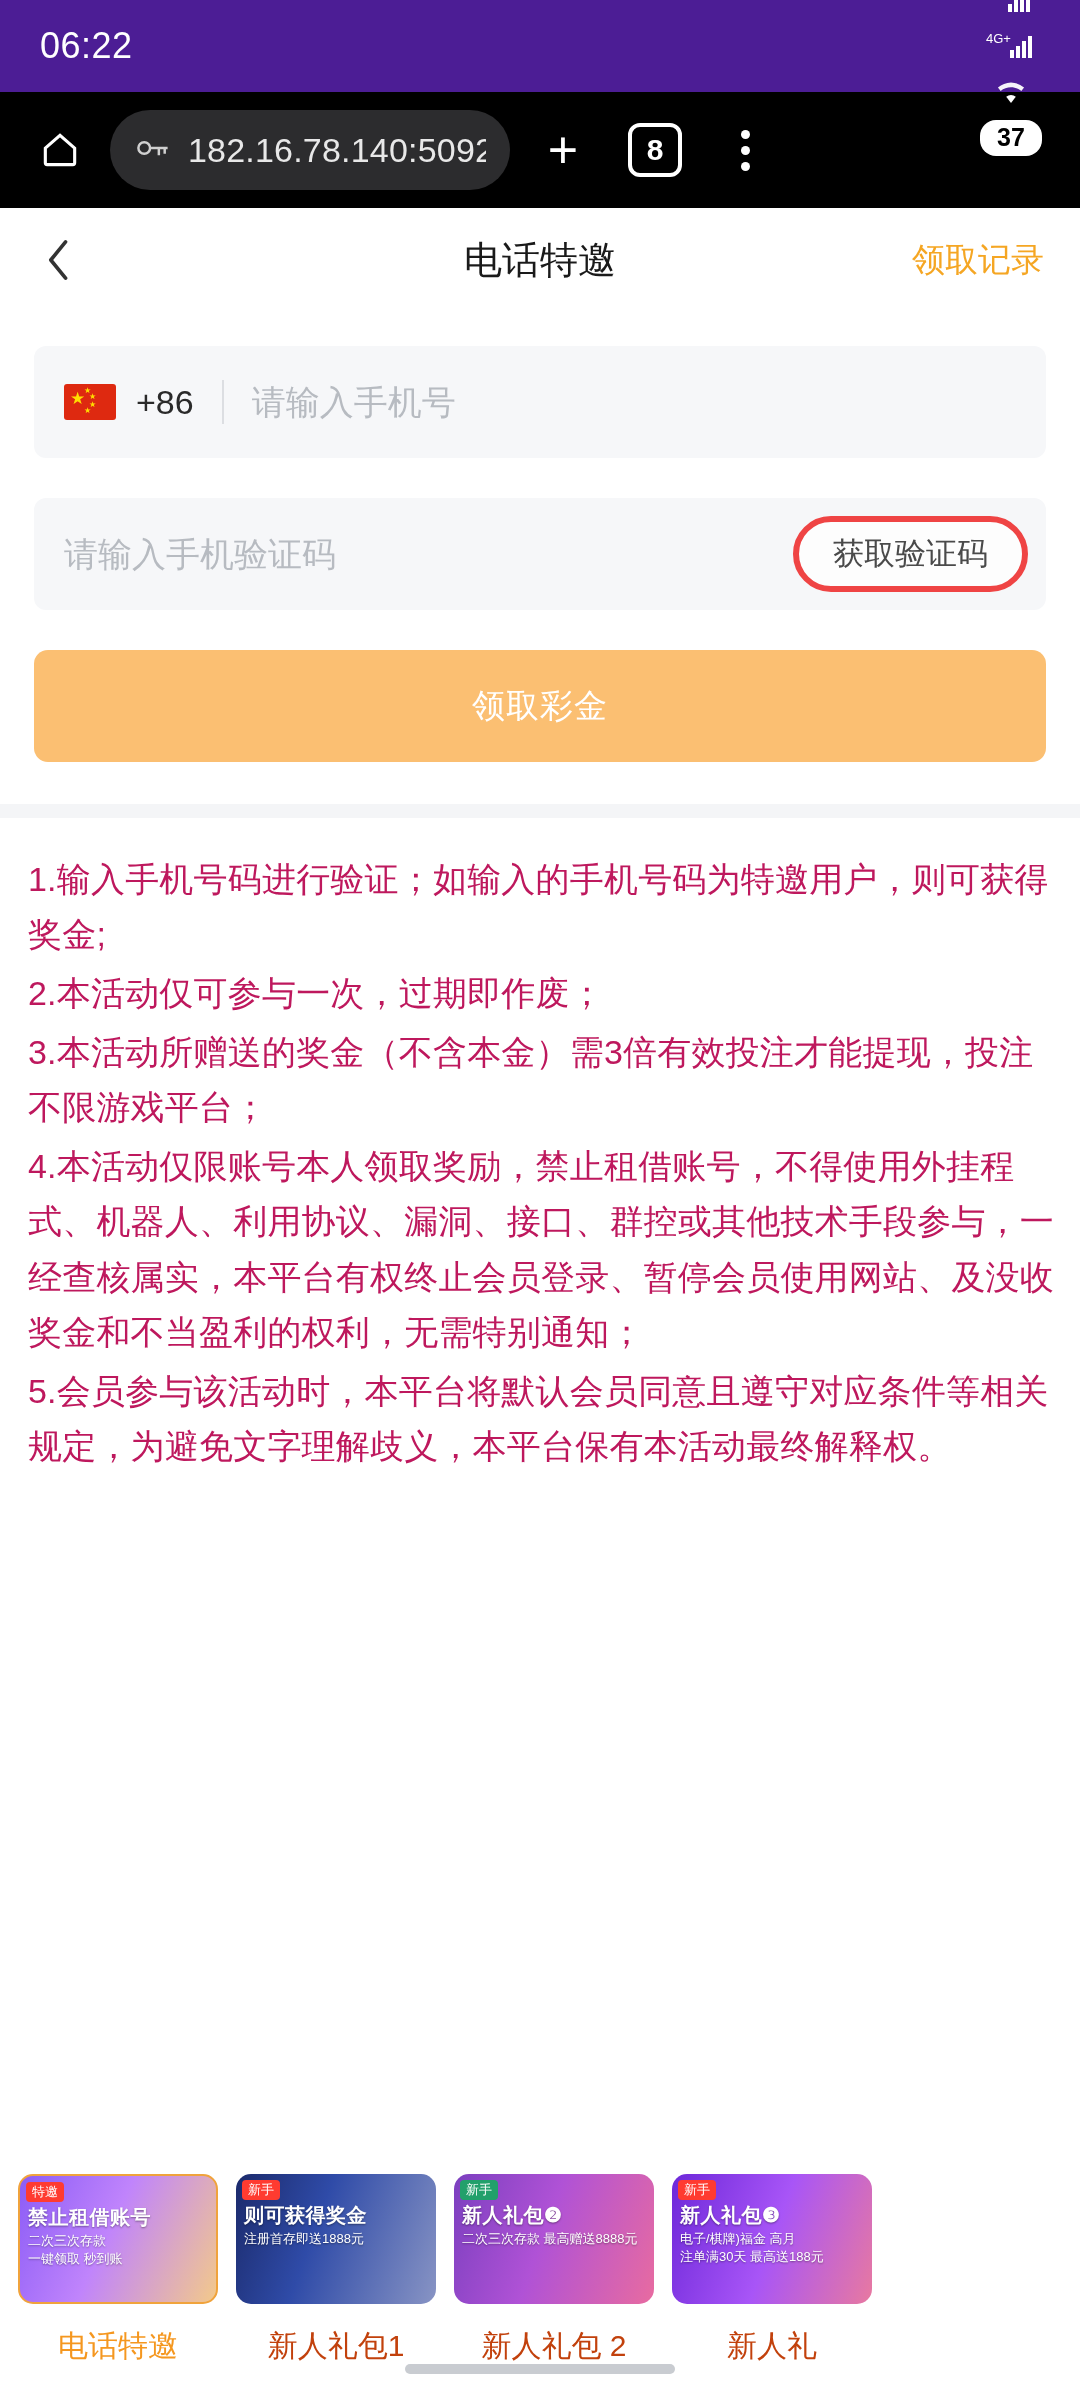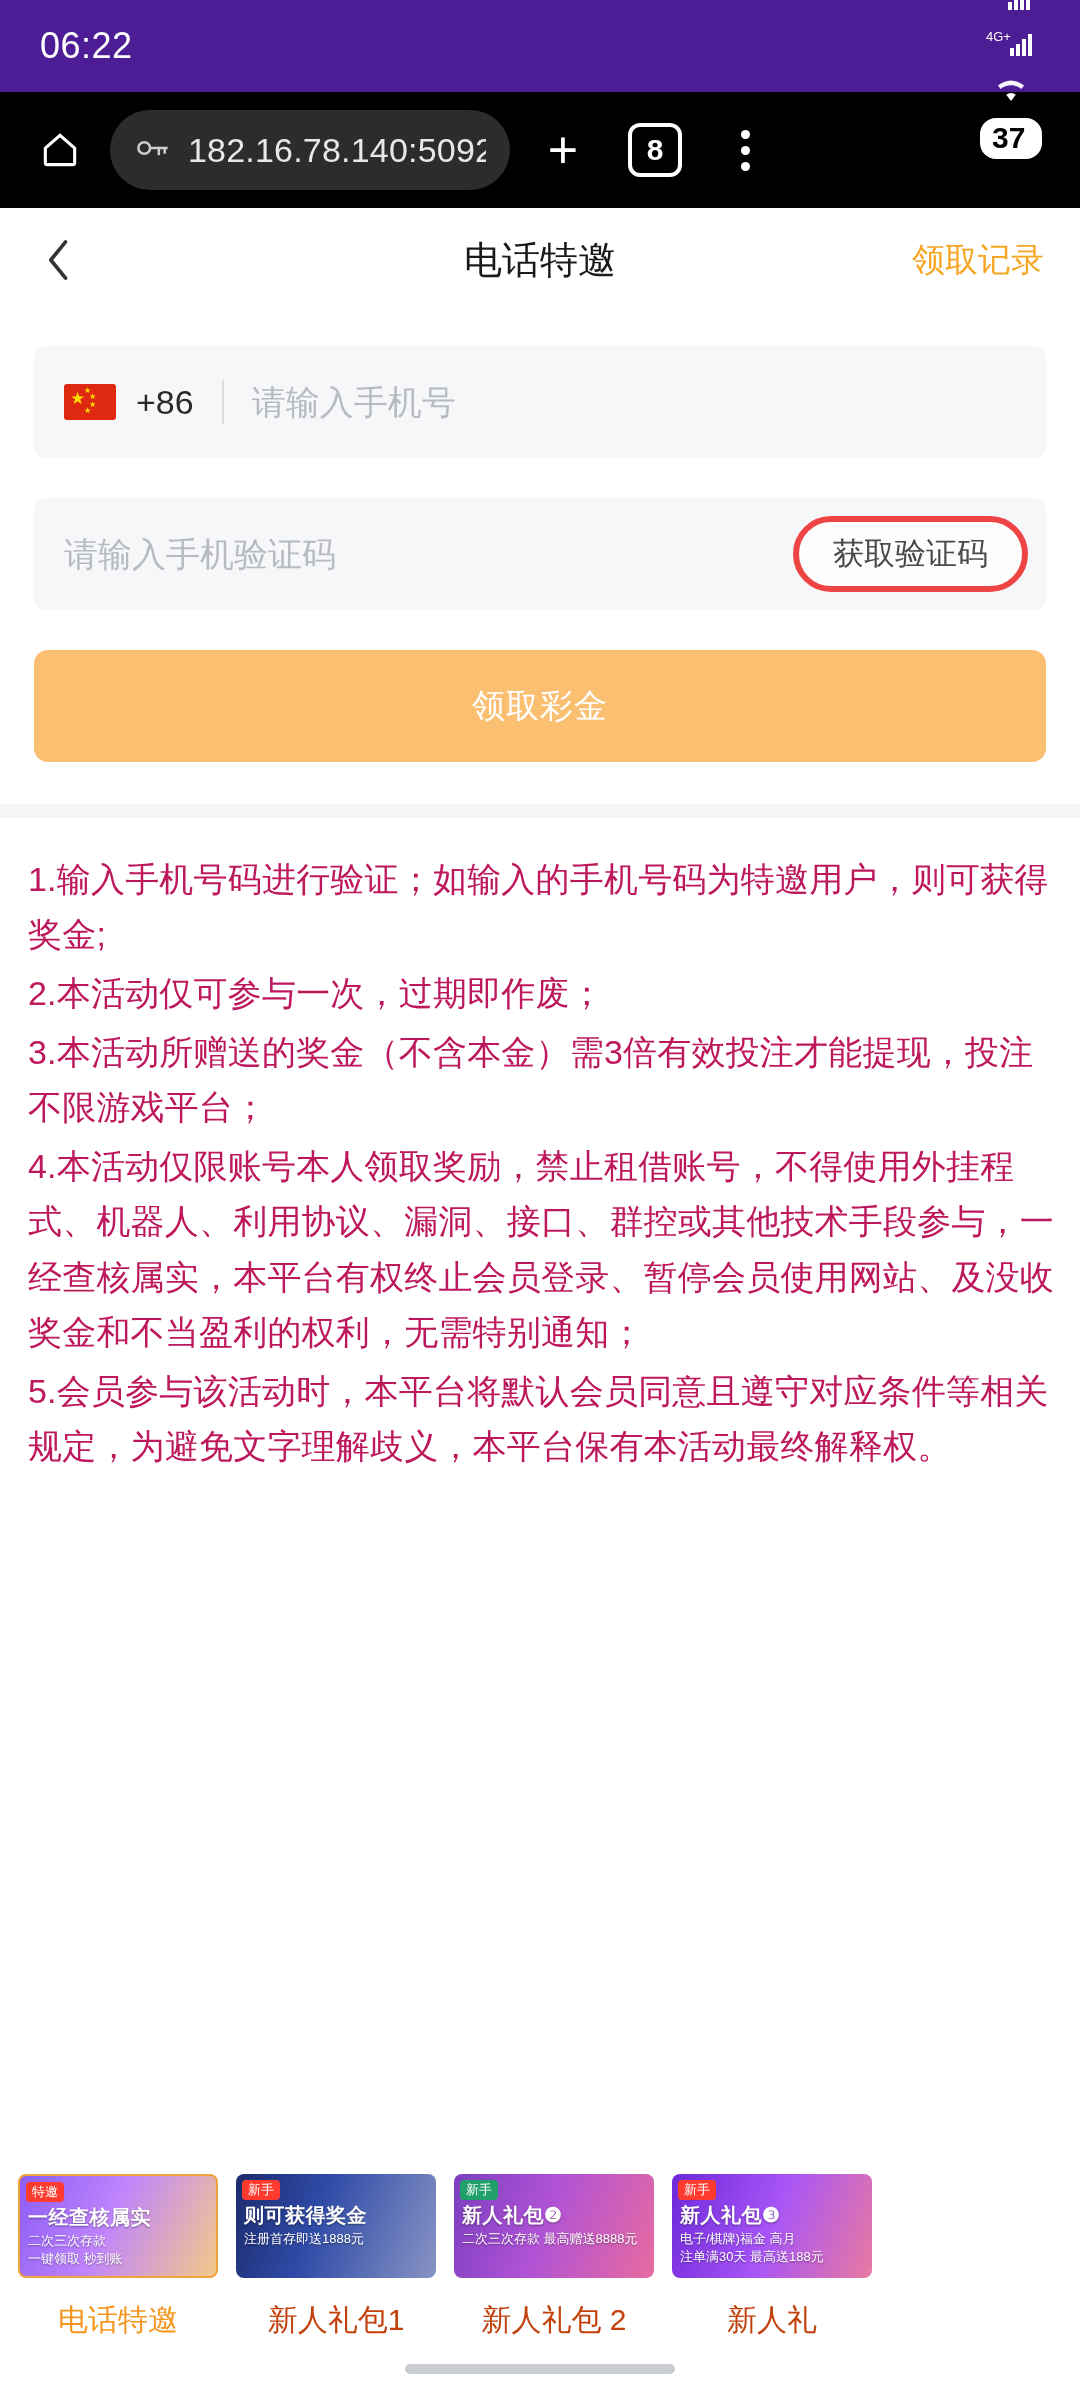--- a/index.html
+++ b/index.html
@@ -26,9 +26,9 @@
   .battery {
     background: #ffffff; color: #000000;
     border-radius: 16px;
-    font-size: 30px; font-weight: 700;
+    font-size: 25px; font-weight: 700;
     padding: 3px 12px 4px 12px;
-    min-width: 62px; 
+    min-width: 62px; text-align: center;
   }
 
   

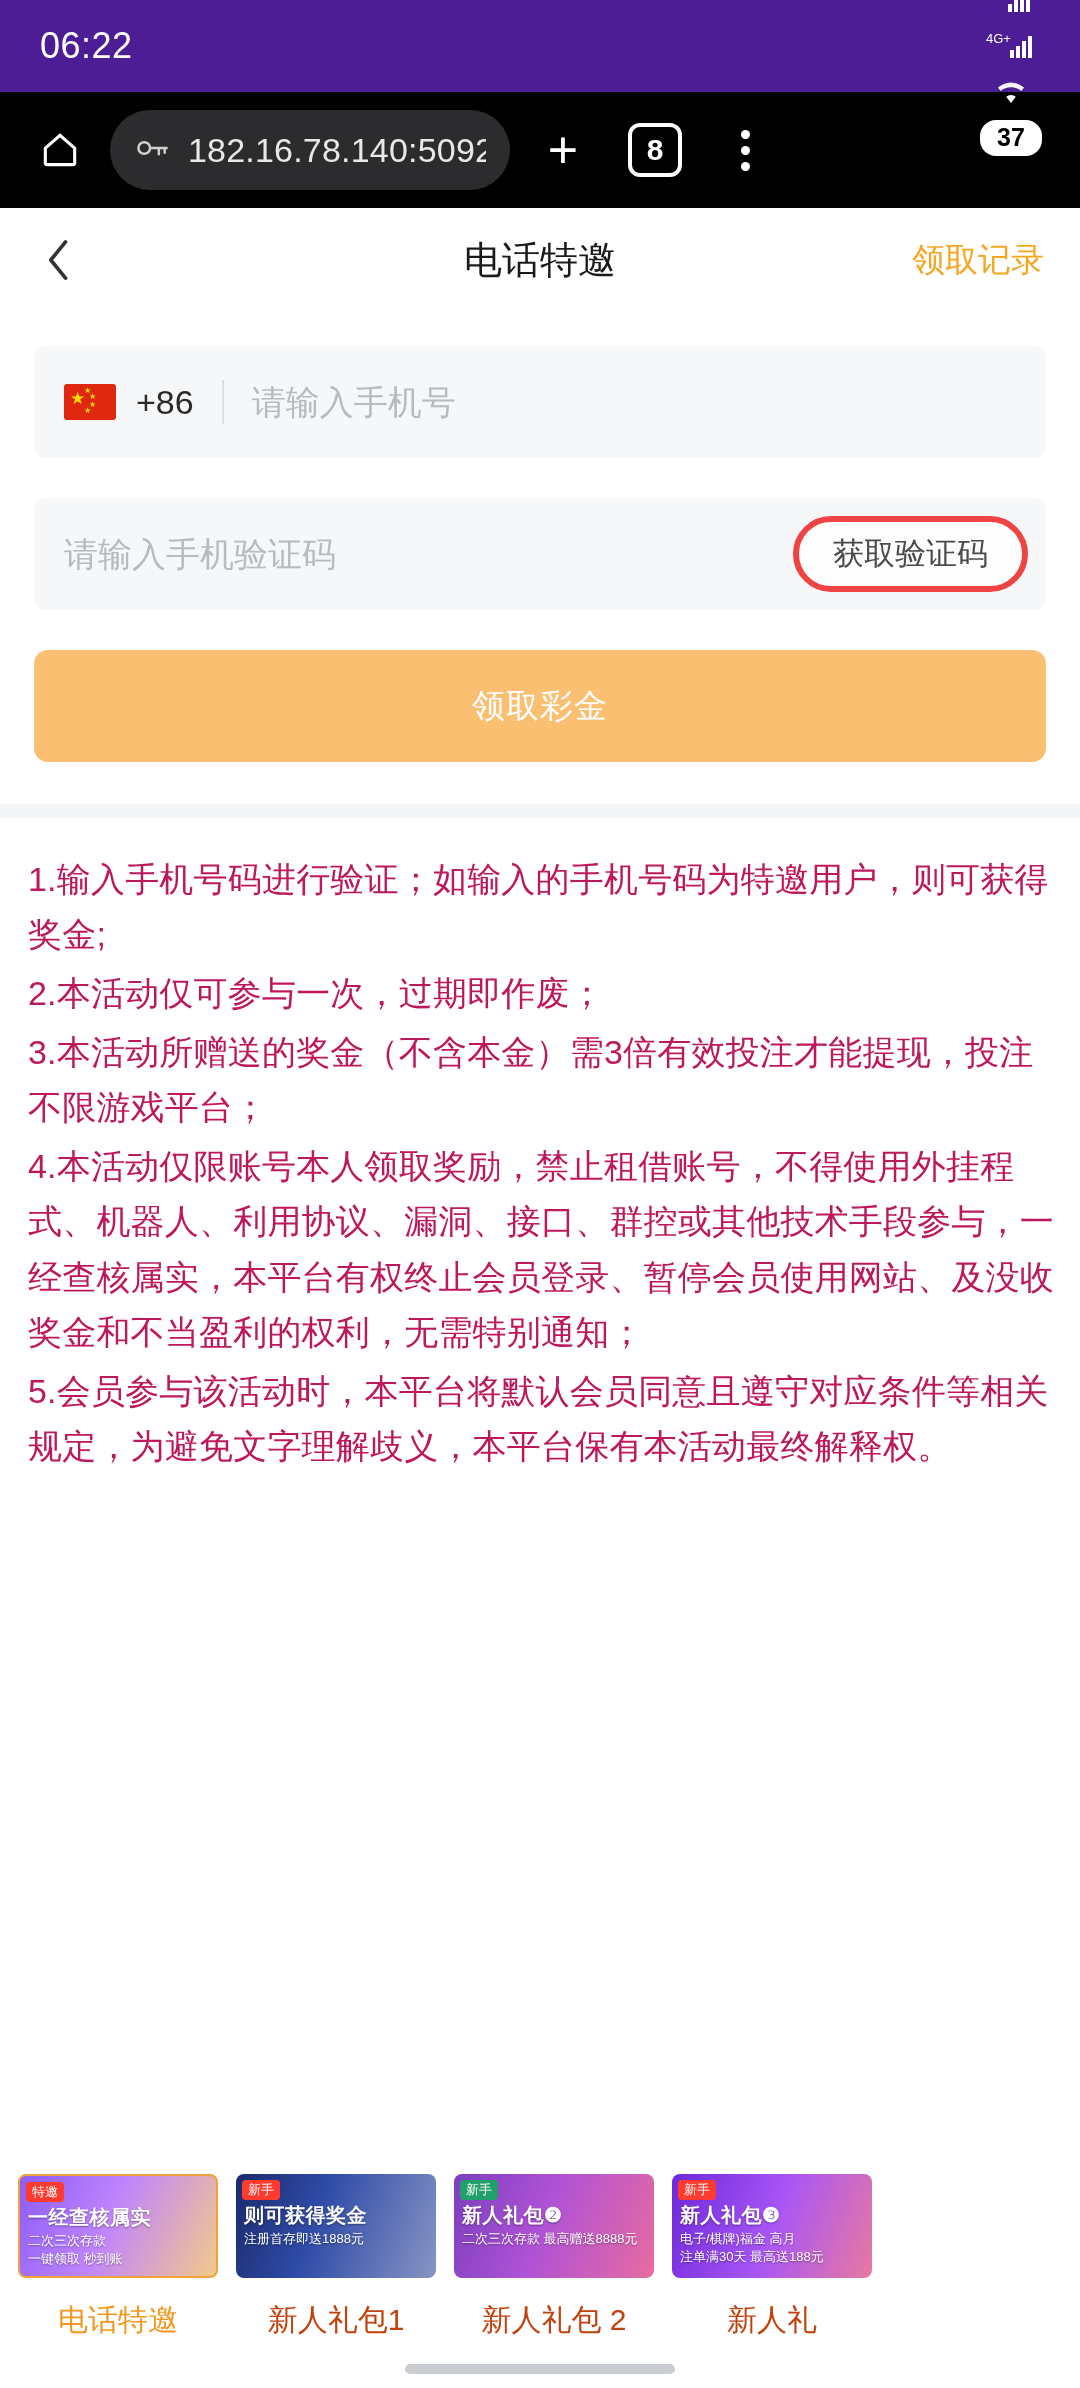--- a/index.html
+++ b/index.html
@@ -193,8 +193,8 @@
   }
   .promo-item { width: 200px; flex: 0 0 auto; }
   .promo-card {
-    width: 200px; height: 104px;
-    border-radius: 8px;
+    width: 200px; height: 130px;
+    border-radius: 15px;
     position: relative;
     overflow: hidden;
     color: #fff;

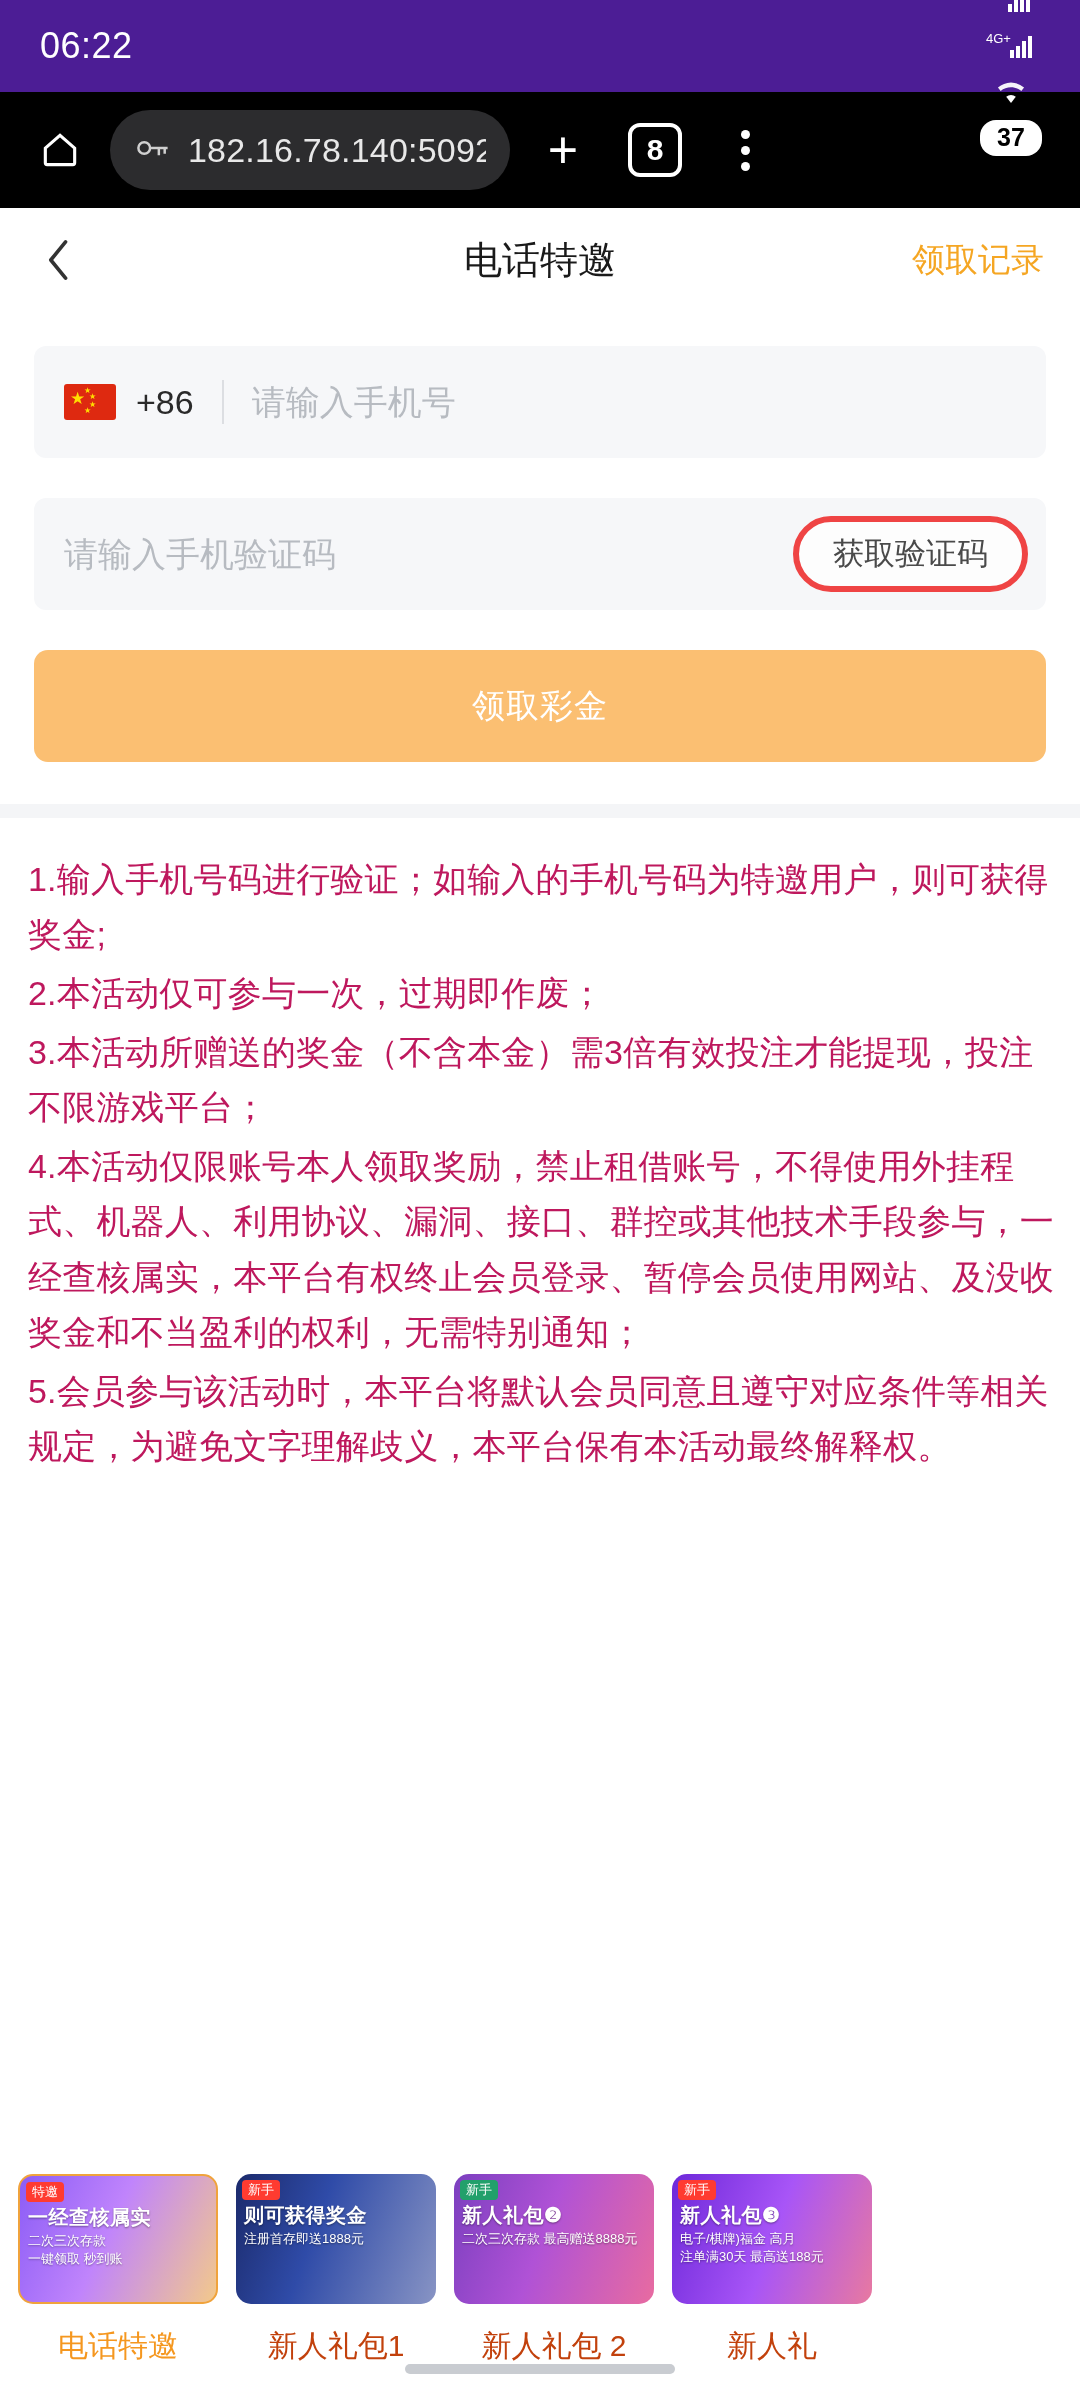--- a/index.html
+++ b/index.html
@@ -355,7 +355,7 @@
   <div class="promo-item">
     <div class="promo-card c0">
       <span class="promo-badge">特邀</span>
-      <span class="promo-title">一经查核属实</span>
+      <span class="promo-title">禁止租借账号</span>
       <span class="promo-sub">
         <span>二次三次存款</span><br><span>一键领取 秒到账</span>
       </span>

